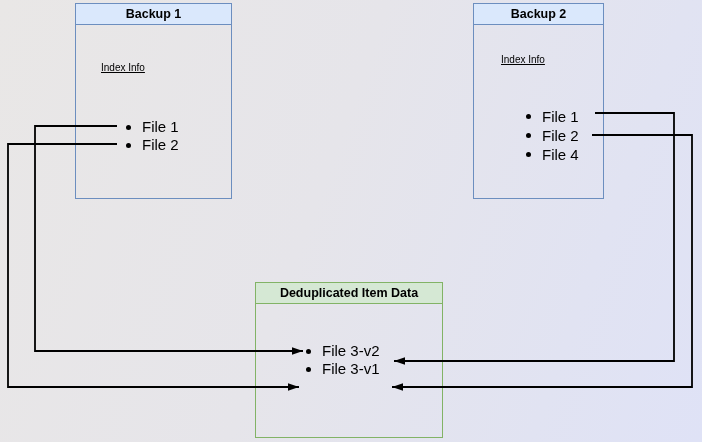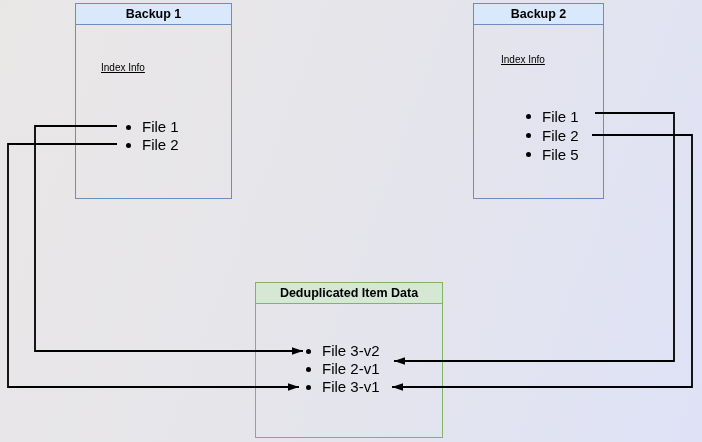--- a/index.html
+++ b/index.html
@@ -71,7 +71,7 @@
     <ul class="files">
       <li>File 1</li>
       <li>File 2</li>
-      <li>File 5</li>
+      <li>File 4</li>
     </ul>
   </div>
 

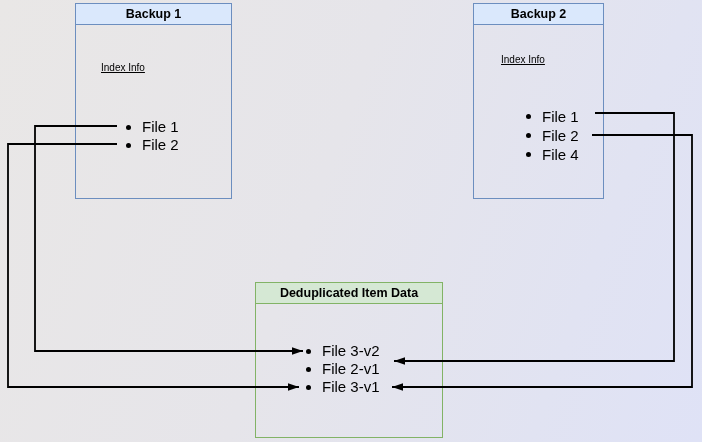--- a/index.html
+++ b/index.html
@@ -79,7 +79,6 @@
     <div class="hdr">Deduplicated Item Data</div>
     <ul class="files">
       <li>File 3-v2</li>
-      <li>File 2-v1</li>
       <li>File 3-v1</li>
     </ul>
   </div>

